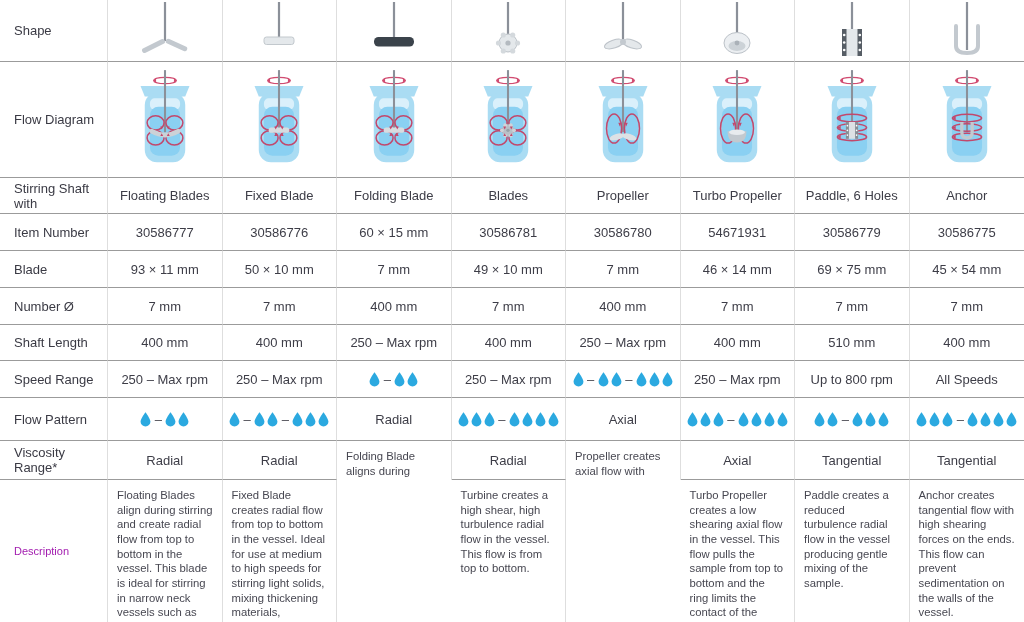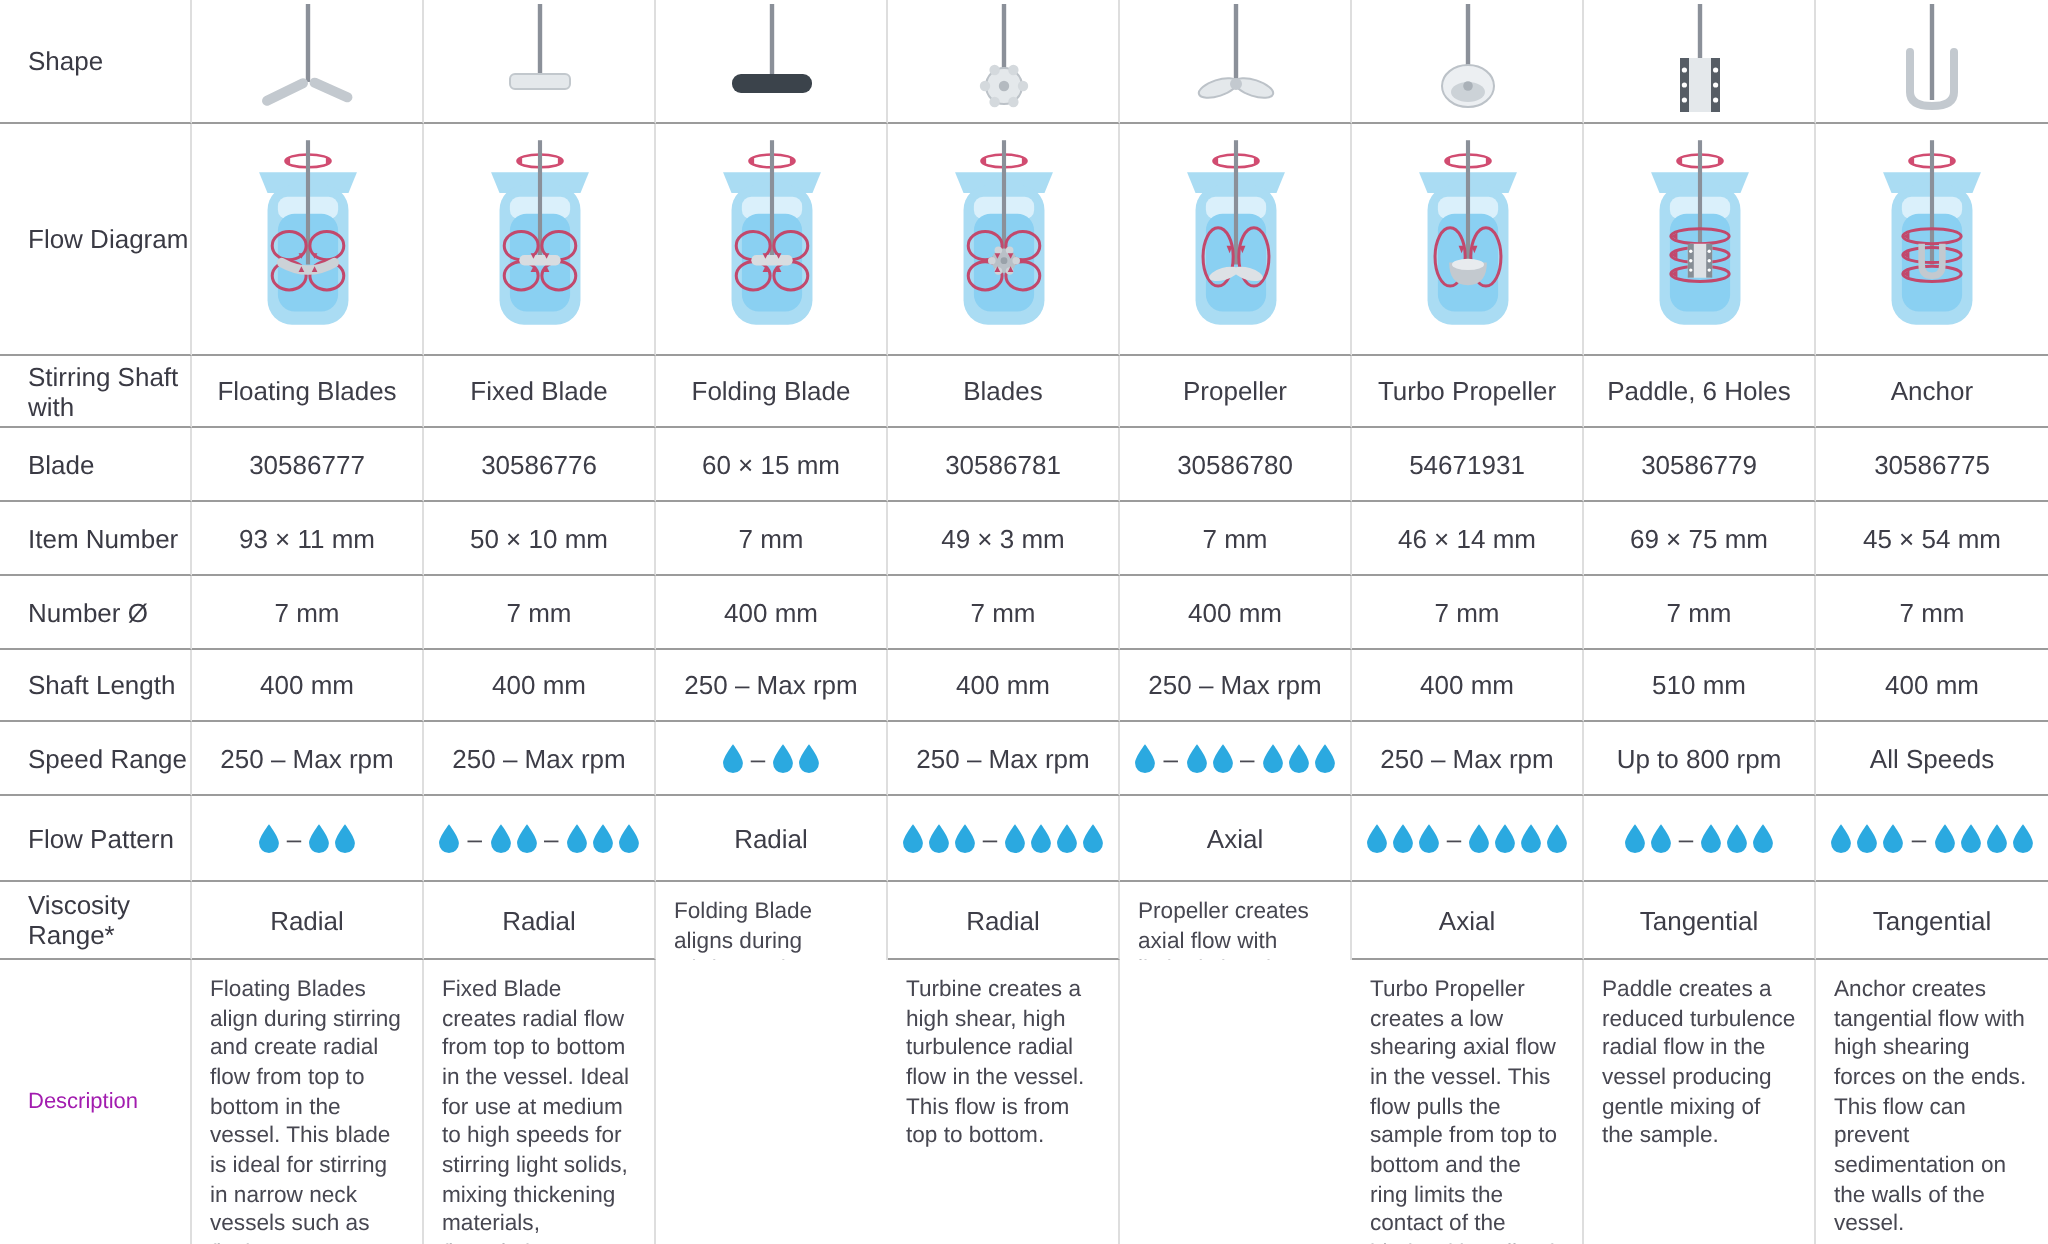--- a/index.html
+++ b/index.html
@@ -7,7 +7,7 @@
   body { font-family:"Liberation Sans", sans-serif; color:#3d3d47; }
   .tbl { width:1024px; height:622px; display:flex; background:#fff; overflow:hidden; }
   .col { display:grid; grid-template-rows:62px 116px 36px 37px 37px 37px 36px 37px 43px 39px 1fr; }
-  .col-labels { width:96px; flex:none; }
+  .col-labels { width:108px; flex:none; }
   .col-product { flex:1; min-width:0; }
   .cell {
     border-bottom:1px solid #9b9b9b;

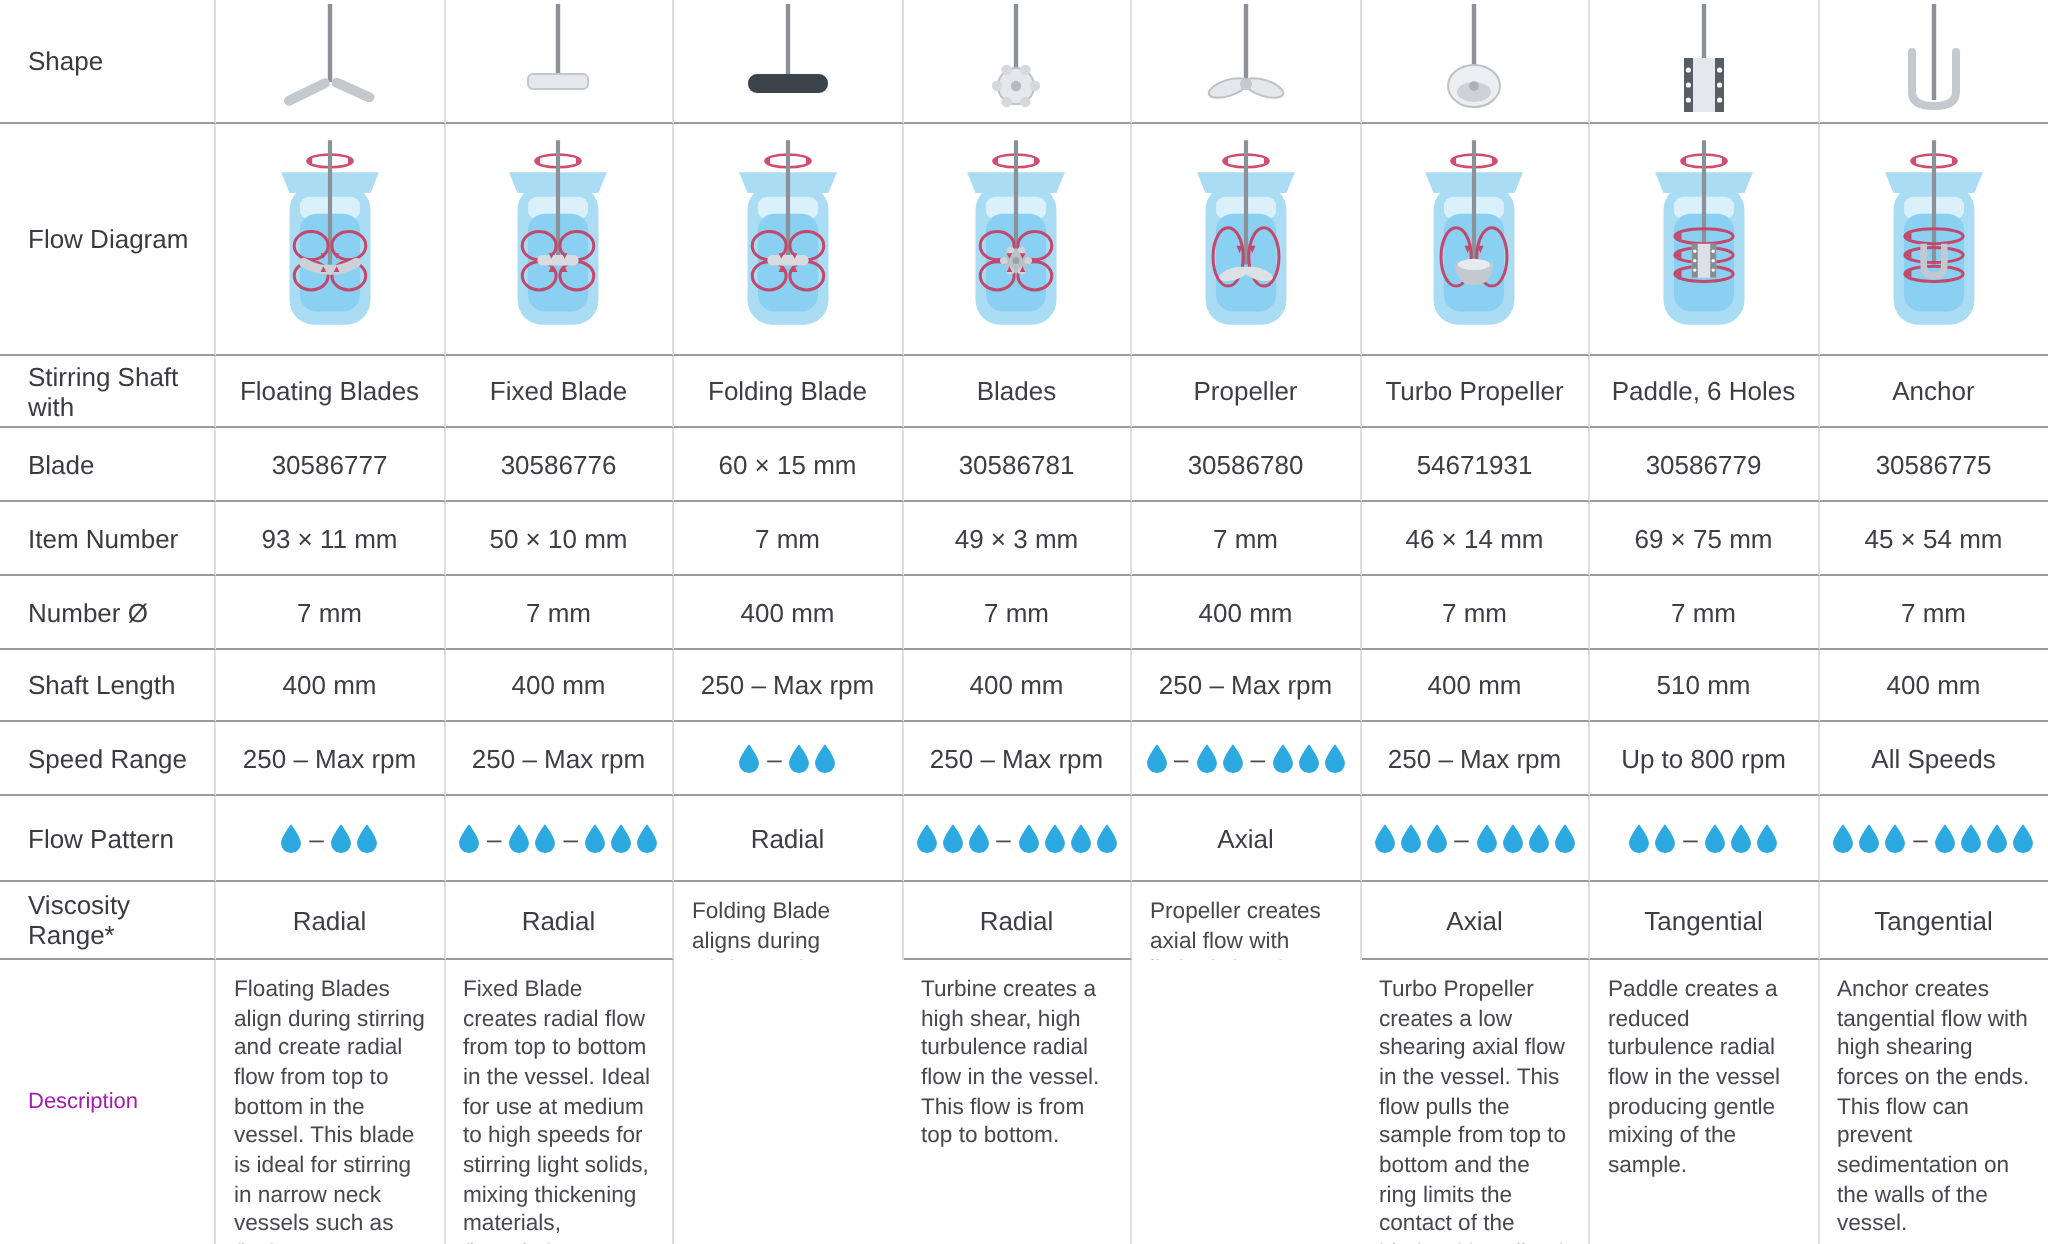--- a/index.html
+++ b/index.html
@@ -34,8 +34,8 @@
     <div class="cell">Shape</div>
     <div class="cell">Flow Diagram</div>
     <div class="cell">Stirring Shaft with</div>
+    <div class="cell">Item Number</div>
     <div class="cell">Blade</div>
-    <div class="cell">Item Number</div>
     <div class="cell">Number Ø</div>
     <div class="cell">Shaft Length</div>
     <div class="cell">Speed Range</div>

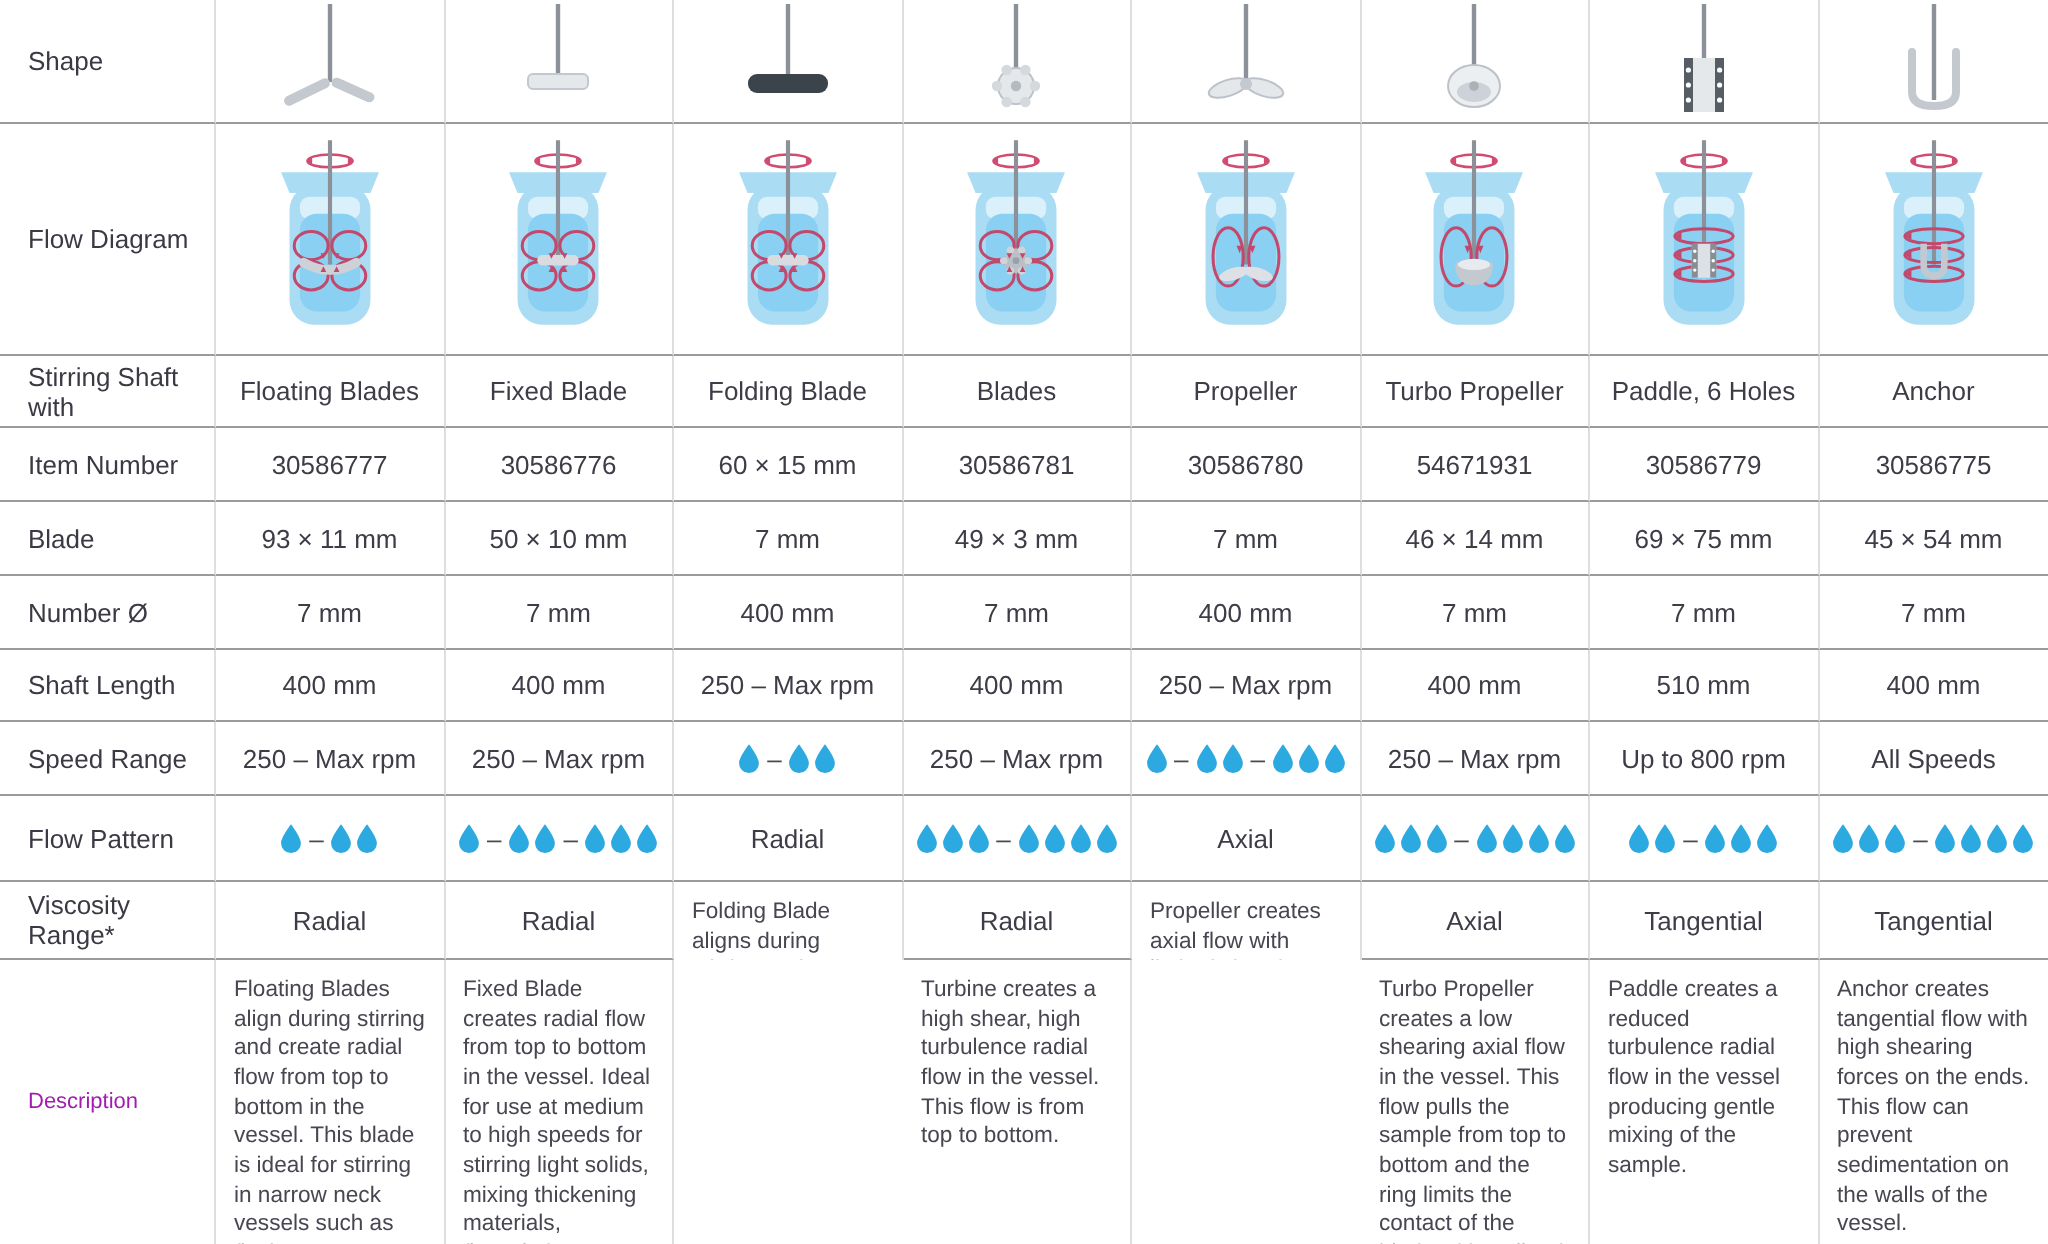--- a/index.html
+++ b/index.html
@@ -267,7 +267,7 @@
       </div>
       <div class="cell">Blades</div>
       <div class="cell">30586781</div>
-      <div class="cell">49 × 3 mm</div>
+      <div class="cell">49 × 10 mm</div>
       <div class="cell">7 mm</div>
       <div class="cell">400 mm</div>
       <div class="cell">250 – Max rpm</div>

